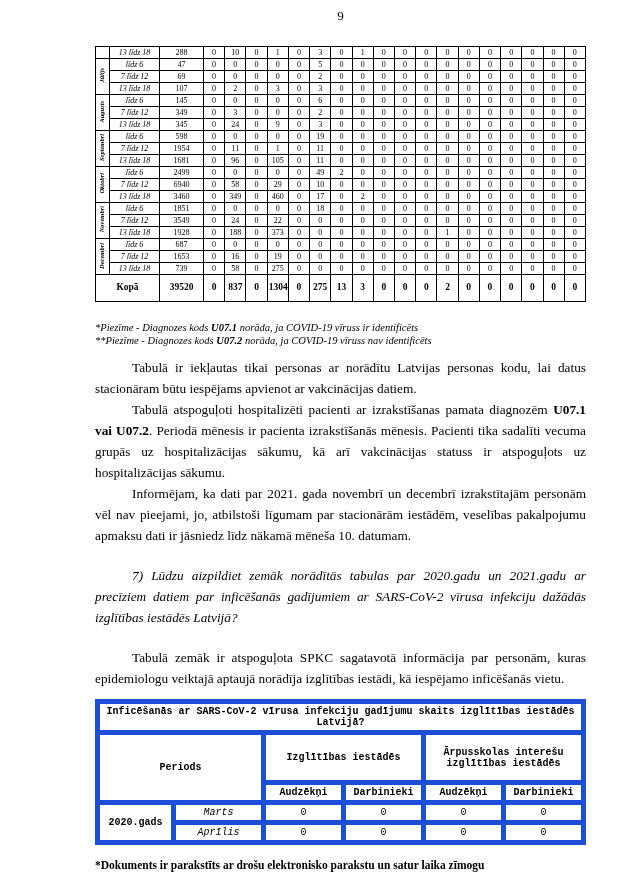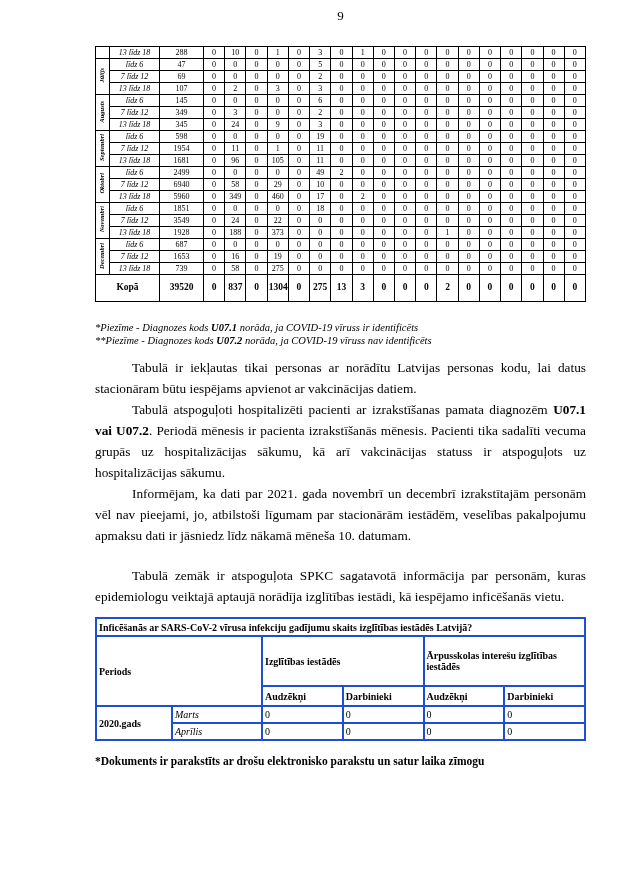--- a/index.html
+++ b/index.html
@@ -365,7 +365,7 @@
         </tr>
         <tr>
           <td class="age-cell">13 līdz 18</td>
-          <td>5960</td>
+          <td>3460</td>
           <td>0</td>
           <td>349</td>
           <td>0</td>

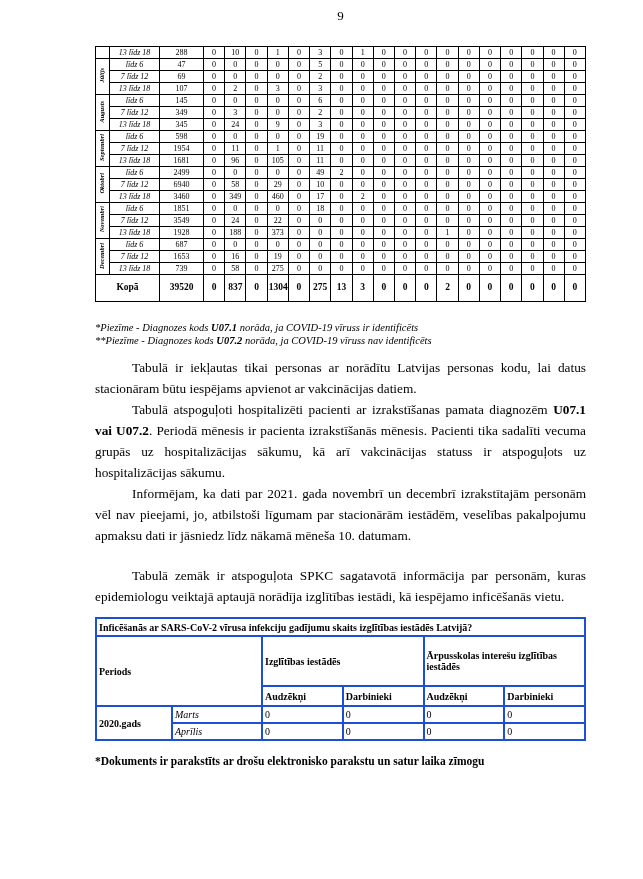--- a/index.html
+++ b/index.html
@@ -553,6 +553,7 @@
     <p>Tabulā ir iekļautas tikai personas ar norādītu Latvijas personas kodu, lai datus stacionāram būtu iespējams apvienot ar vakcinācijas datiem.</p>
     <p><span>Tabulā atspoguļoti hospitalizēti pacienti ar izrakstīšanas pamata diagnozēm </span><b>U07.1 vai U07.2</b><span>. Periodā mēnesis ir pacienta izrakstīšanās mēnesis. Pacienti tika sadalīti vecuma grupās uz hospitalizācijas sākumu, kā arī vakcinācijas statuss ir atspoguļots uz hospitalizācijas sākumu.</span></p>
     <p>Informējam, ka dati par 2021. gada novembrī un decembrī izrakstītajām personām vēl nav pieejami, jo, atbilstoši līgumam par stacionārām iestādēm, veselības pakalpojumu apmaksu dati ir jāsniedz līdz nākamā mēneša 10. datumam.</p>
+    <p class="question">7) Lūdzu aizpildiet zemāk norādītās tabulas par 2020.gadu un 2021.gadu ar precīziem datiem par inficēšanās gadījumiem ar SARS-CoV-2 vīrusa infekciju dažādās izglītības iestādēs Latvijā?</p>
     <p class="after-q">Tabulā zemāk ir atspoguļota SPKC sagatavotā informācija par personām, kuras epidemiologu veiktajā aptaujā norādīja izglītības iestādi, kā iespējamo inficēšanās vietu.</p>
   </div>
 

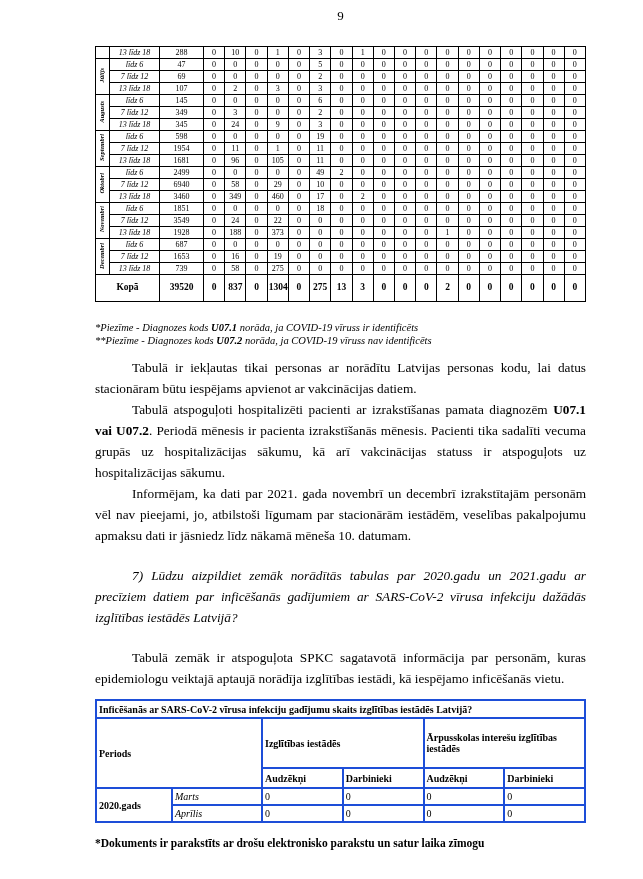--- a/index.html
+++ b/index.html
@@ -49,8 +49,9 @@
     font-size: 10px; margin-top: 10px;
   }
   .inf-table td {
-    border: 2px solid #1d4ed8; text-align: left; vertical-align: middle; padding: 2px;
+    border: 5px solid #1d4ed8; text-align: center; vertical-align: middle; padding: 2px;
     overflow: hidden;
+    font-family: Liberation Mono, monospace;
   }
   .inf-table td.title-cell { font-weight: bold; height: 18px; }
   .inf-table td.hdr-cell { font-weight: bold; height: 50px; }

